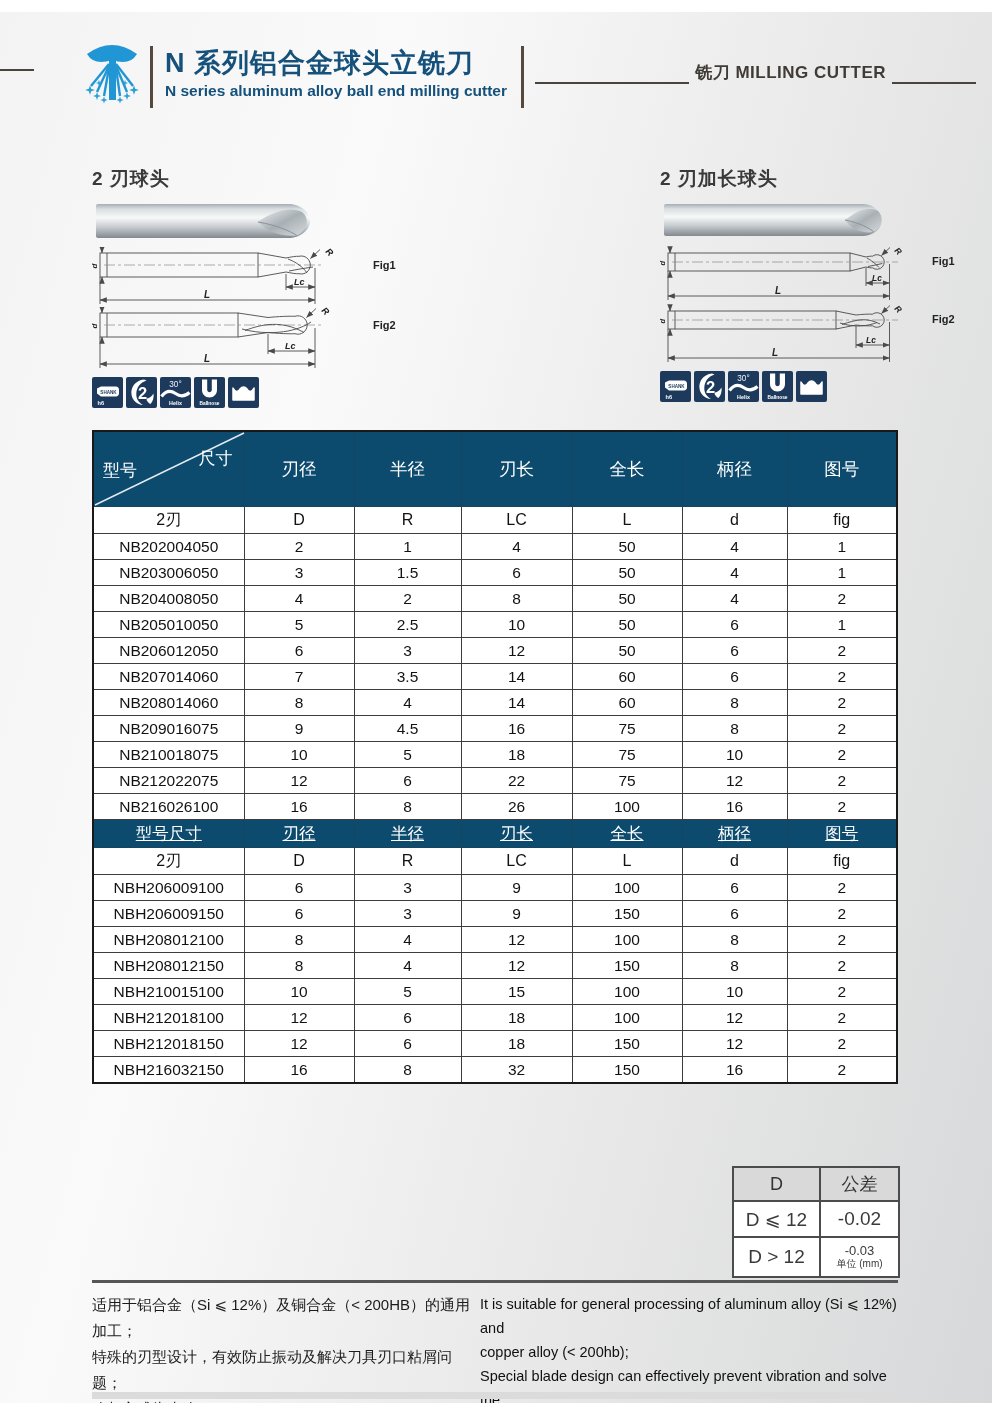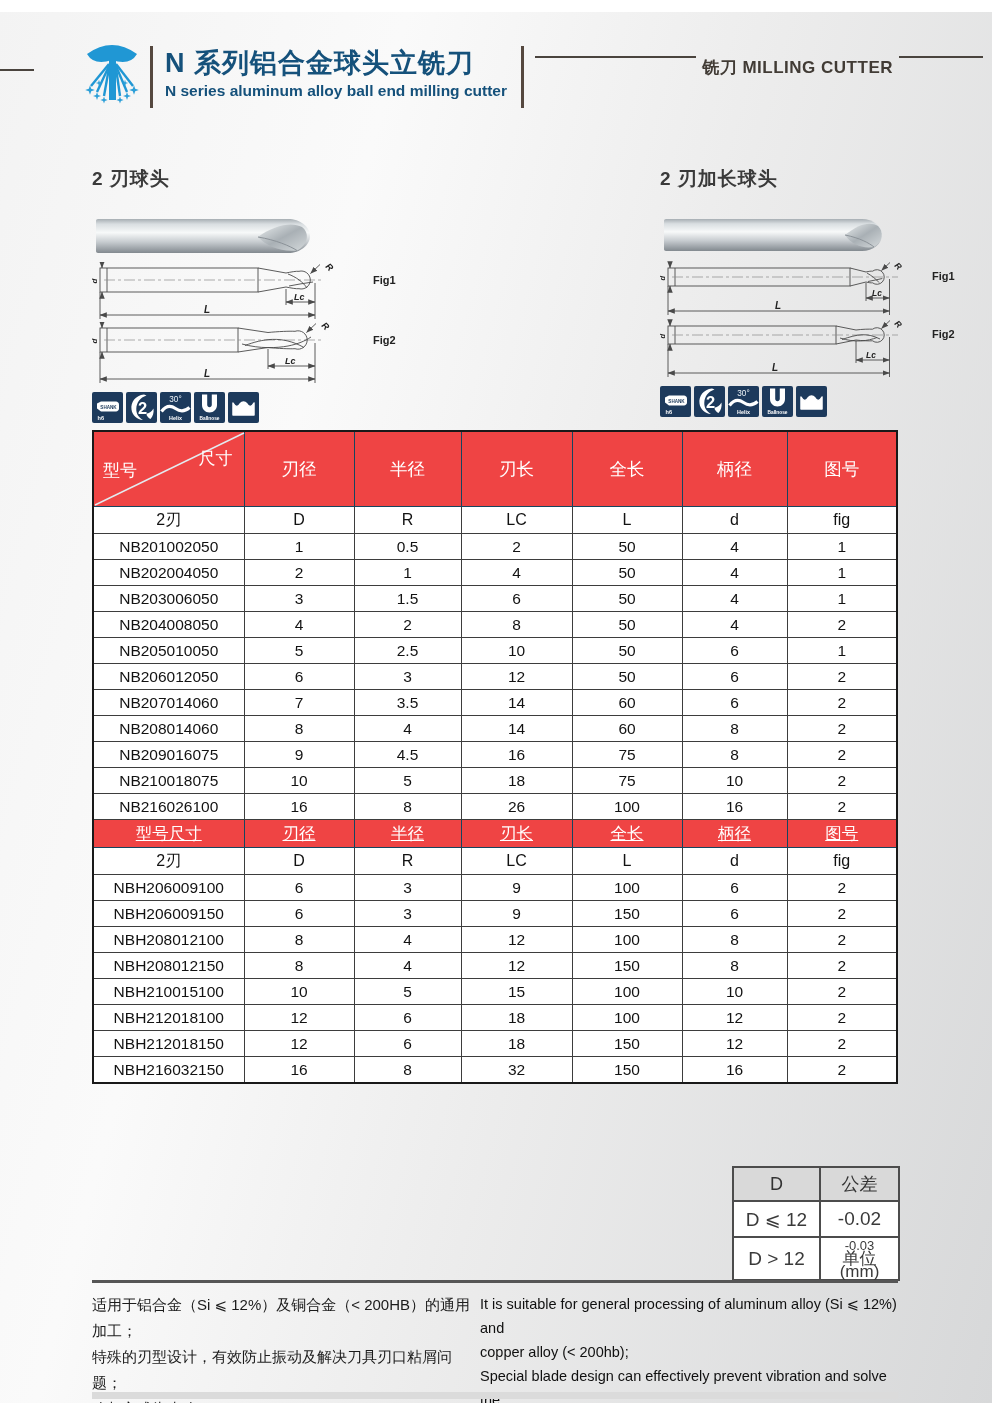--- a/index.html
+++ b/index.html
@@ -16,7 +16,7 @@
   .title-zh{margin:0;font-size:27px;font-weight:bold;color:#15517b;letter-spacing:1px;line-height:30px;}
   .title-en{margin:4px 0 0;font-size:15.5px;font-weight:bold;color:#15517b;line-height:18px;}
   .left-tick{position:absolute;left:0;top:69px;width:34px;height:2px;background:#4a443e;}
-  .header-rule{position:absolute;left:535px;right:9px;top:56px;height:28px;display:flex;align-items:flex-start;}
+  .header-rule{position:absolute;left:535px;right:16px;top:56px;height:28px;display:flex;align-items:flex-end;}
   .header-rule::before{content:"";flex:1;height:2px;background:#4a443e;}
   .header-rule::after{content:"";width:84px;height:2px;background:#4a443e;}
   .header-tag{font-size:17px;font-weight:bold;color:#413b35;padding:0 6px;letter-spacing:0.5px;white-space:nowrap;}

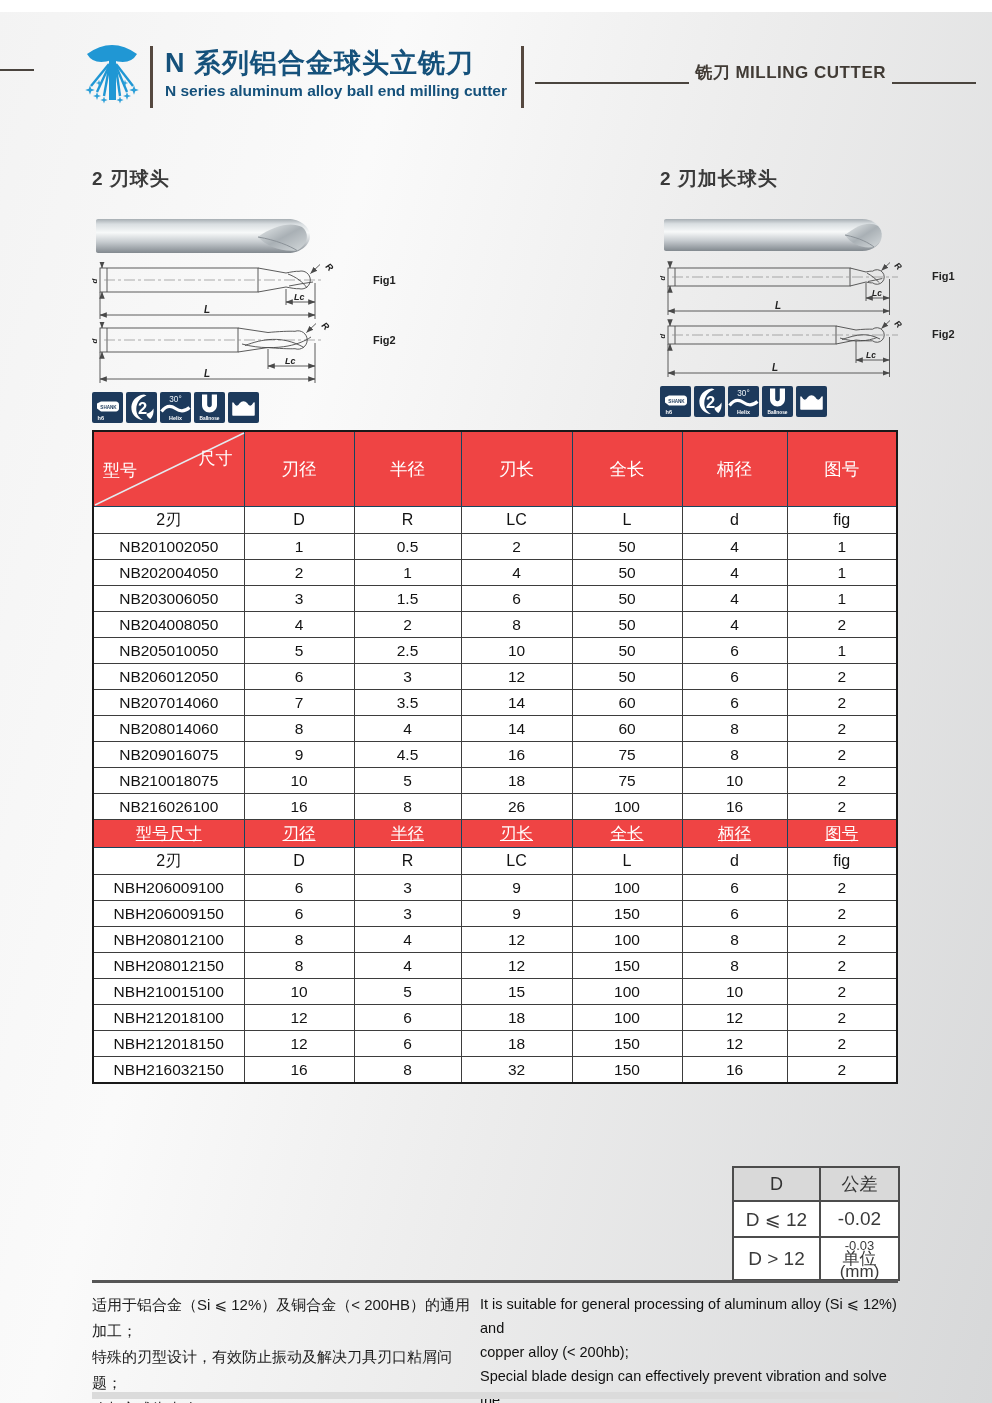--- a/index.html
+++ b/index.html
@@ -25,7 +25,7 @@
   .section{position:absolute;top:166px;}
   .section-left{left:92px;width:480px;}
   .section-right{left:660px;width:332px;}
-  .section h3{margin:0 0 24px;font-size:19px;font-weight:bold;color:#3a3a3a;letter-spacing:1px;}
+  .section h3{margin:0 0 9px;font-size:19px;font-weight:bold;color:#3a3a3a;letter-spacing:1px;}
   .photo{display:block;margin:2px 0 6px 2px;}
   .fig{display:block;}
   .badges{display:flex;gap:3px;margin-top:6px;}

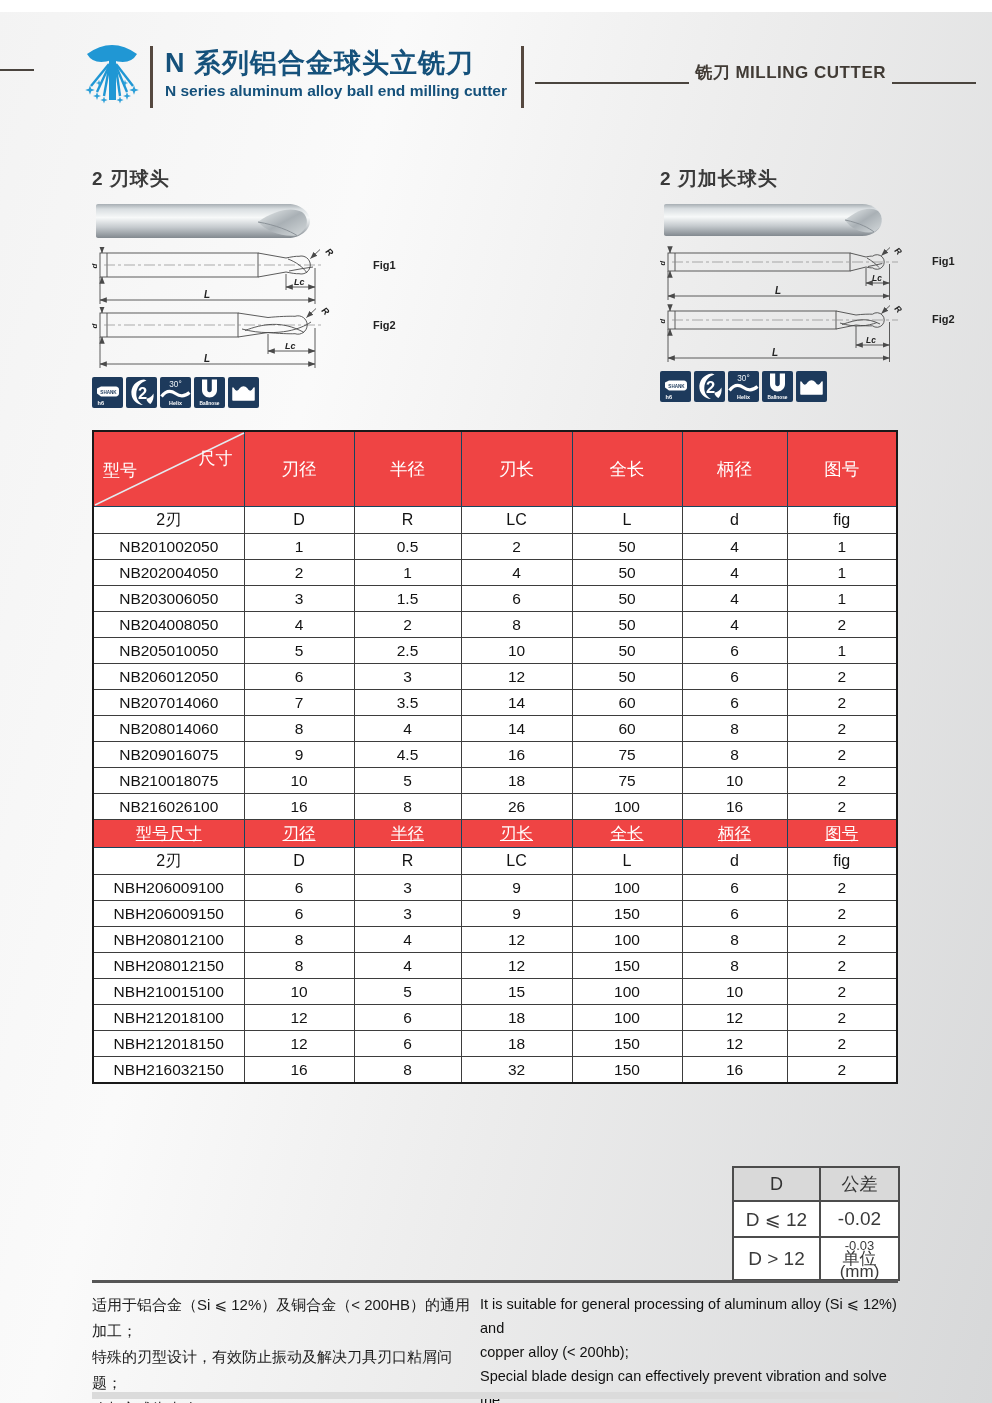--- a/index.html
+++ b/index.html
@@ -37,7 +37,7 @@
               table-layout:fixed;background:#fff;border:2px solid #191919;}
   .spec-table th,.spec-table td{padding:0;text-align:center;vertical-align:middle;}
   .spec-table td{border:1px solid #3d3d3d;height:25px;font-size:15.5px;color:#121212;}
-  .spec-table th{border:1px solid #16455f;background:#ef4444;color:#fff;font-weight:normal;}
+  .spec-table th{border:1px solid #16455f;background:#0c4a6e;color:#fff;font-weight:normal;}
   .row-main-header th{height:74px;font-size:17.5px;}
   .row-header2 th{height:27px;font-size:16.5px;text-decoration:underline;}
   .row-sub td{font-size:16px;height:26px;}

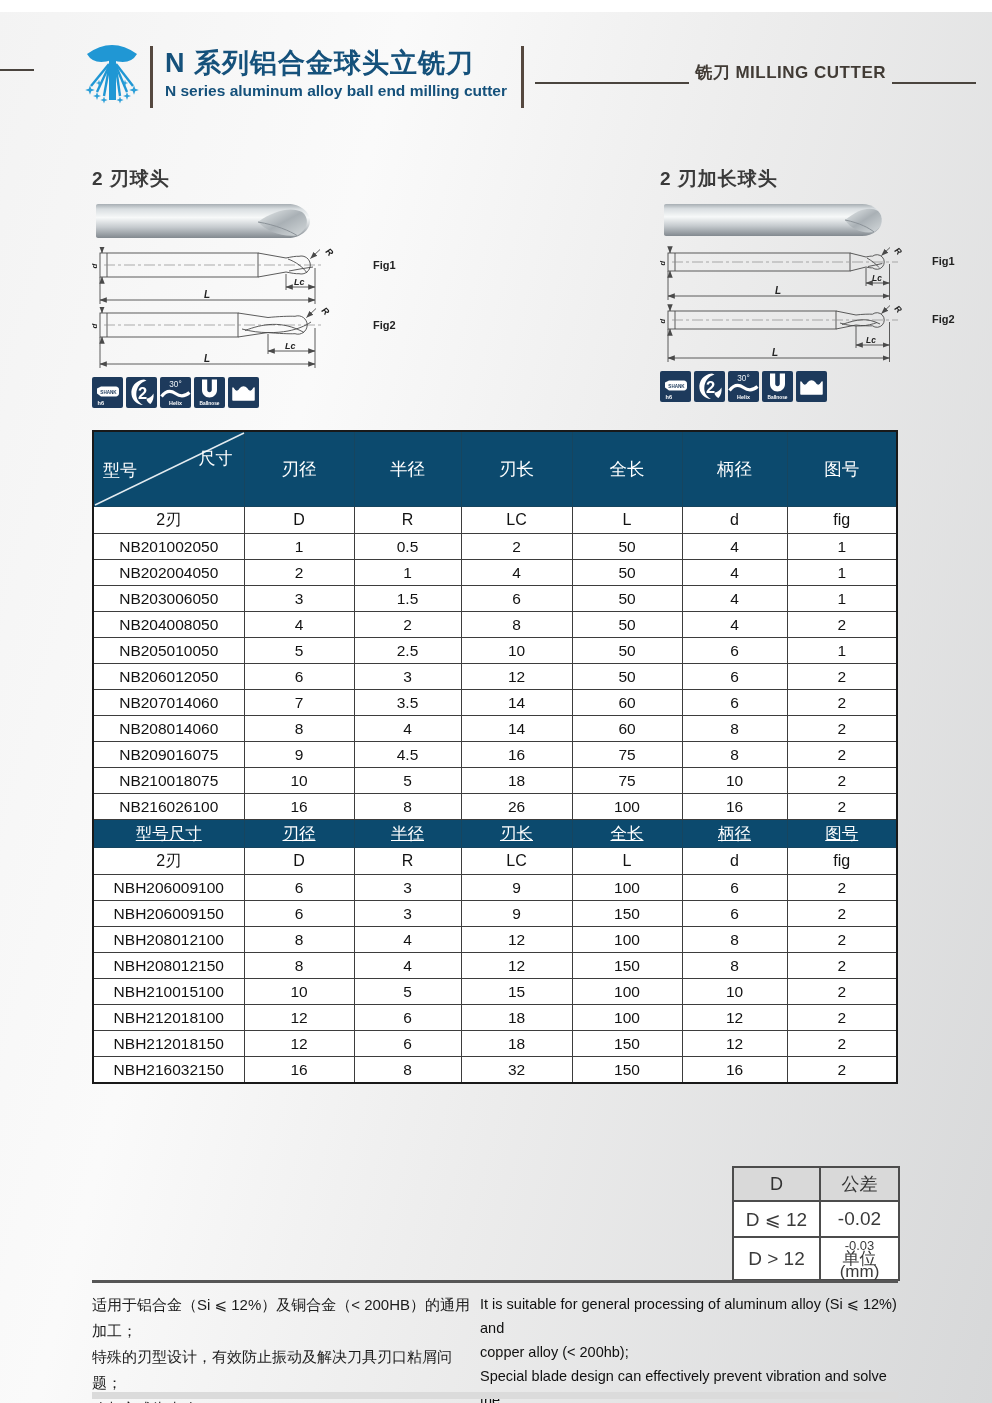--- a/index.html
+++ b/index.html
@@ -376,15 +376,6 @@
     </tbody>
     <tbody>
         <tr>
-          <td>NB201002050</td>
-          <td>1</td>
-          <td>0.5</td>
-          <td>2</td>
-          <td>50</td>
-          <td>4</td>
-          <td>1</td>
-        </tr>
-        <tr>
           <td>NB202004050</td>
           <td>2</td>
           <td>1</td>

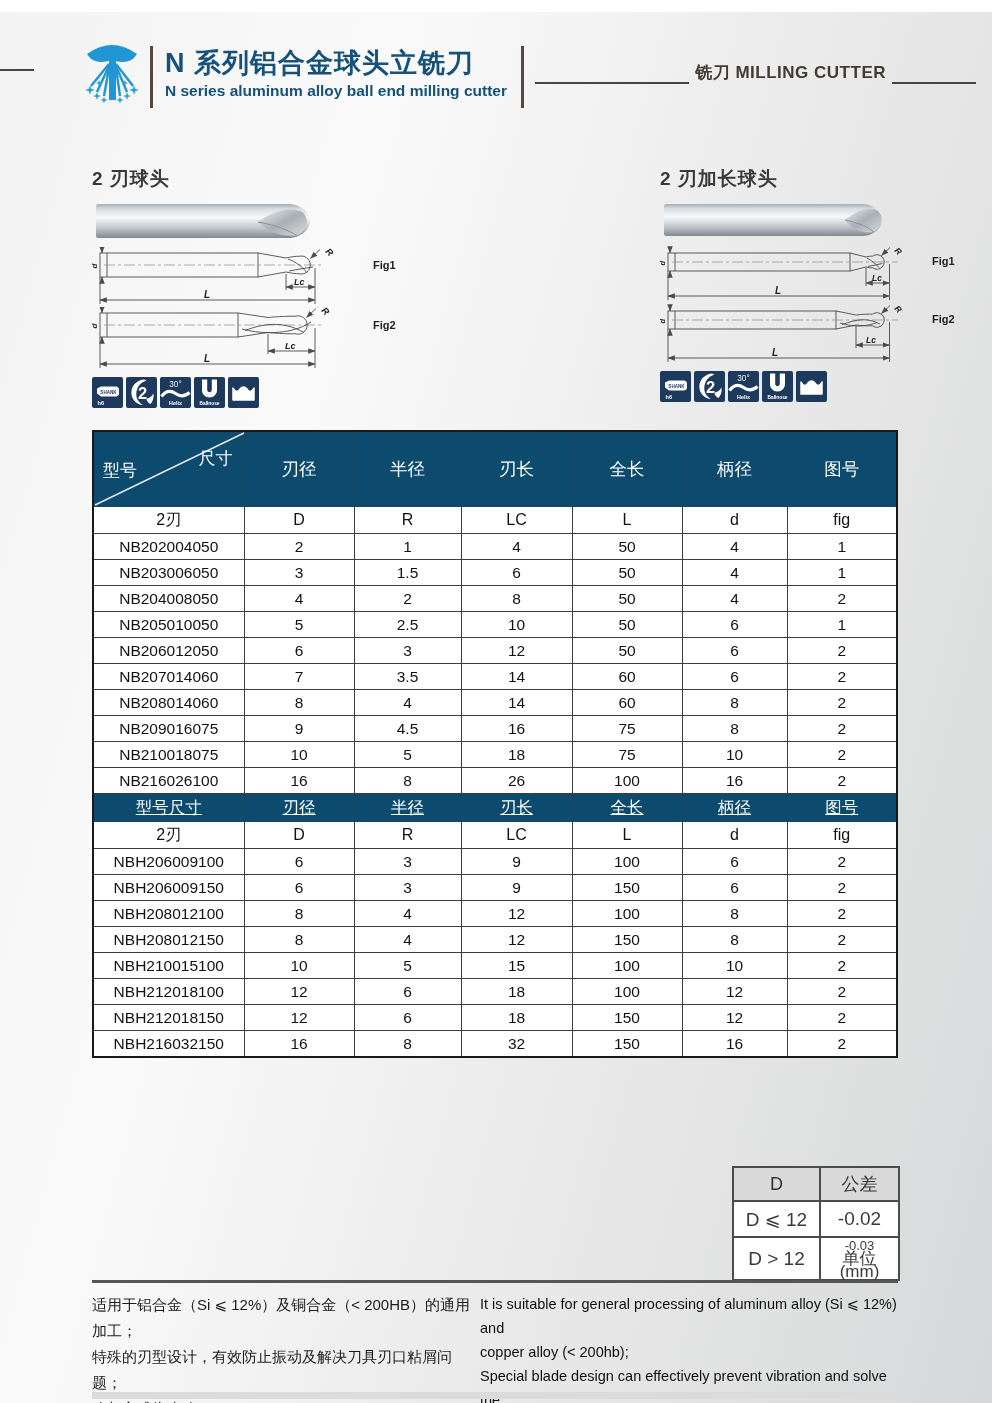--- a/index.html
+++ b/index.html
@@ -457,6 +457,15 @@
           <td>2</td>
         </tr>
         <tr>
+          <td>NB212022075</td>
+          <td>12</td>
+          <td>6</td>
+          <td>22</td>
+          <td>75</td>
+          <td>12</td>
+          <td>2</td>
+        </tr>
+        <tr>
           <td>NB216026100</td>
           <td>16</td>
           <td>8</td>

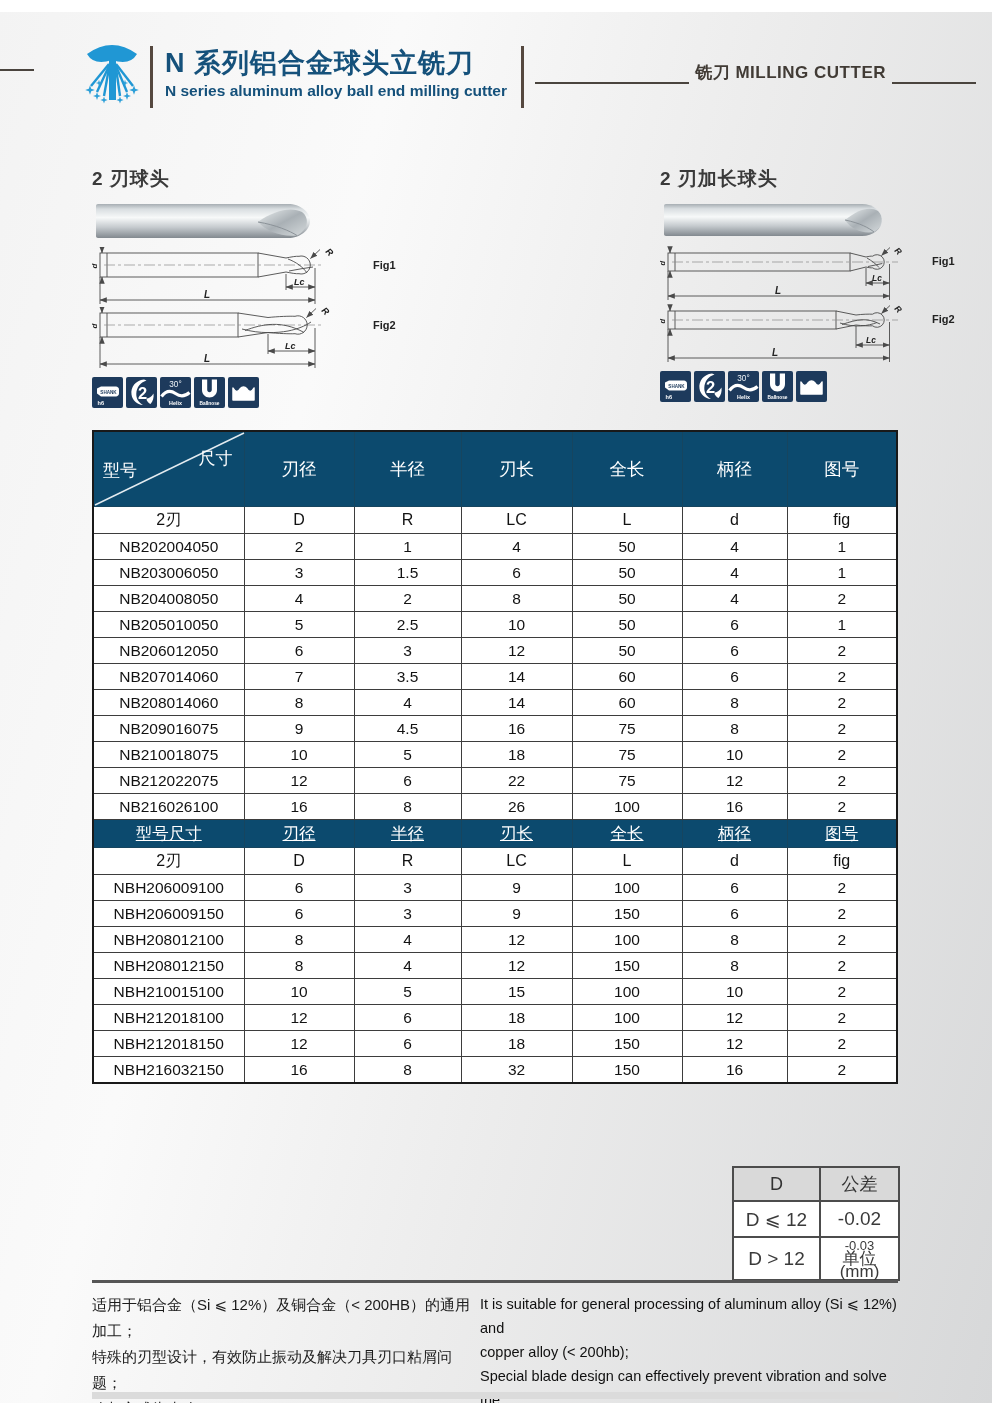--- a/index.html
+++ b/index.html
@@ -53,7 +53,7 @@
   .tol-table td{border:2px solid #4c4c4c;text-align:center;font-size:19px;color:#3a3a3a;height:32px;}
   .tol-row2 td{height:36px;}
   .tol-small{display:block;font-size:13px;line-height:13px;color:#3a3a3a;}
-  .tol-unit{display:block;font-size:17px;line-height:13px;color:#3a3a3a;}
+  .tol-unit{display:block;font-size:10px;line-height:13px;color:#3a3a3a;}
 
   
   .notes{position:absolute;left:92px;top:1280px;width:806px;border-top:3px solid #565656;

